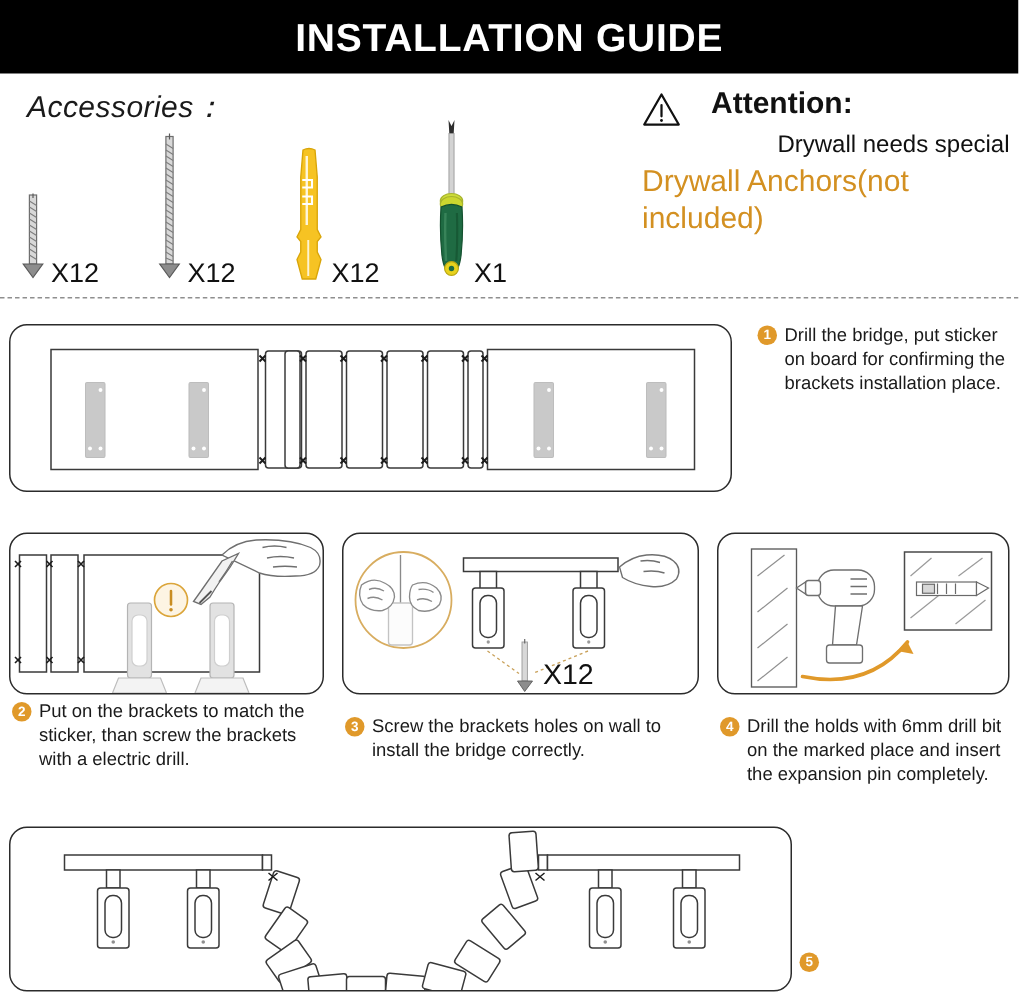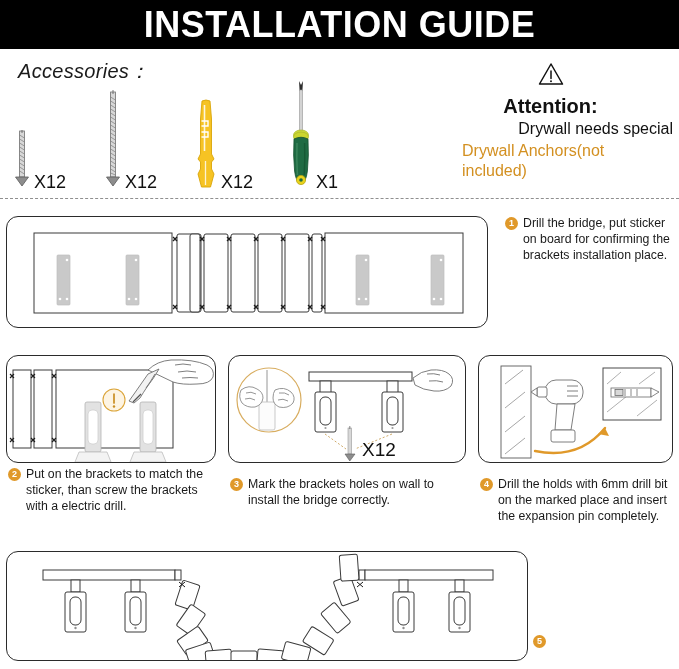--- a/index.html
+++ b/index.html
@@ -21,7 +21,7 @@
   }
   .header-title{
     color:#ffffff;
-    font-size:36px;
+    font-size:26px;
     font-weight:bold;
     letter-spacing:0.5px;
     line-height:1;

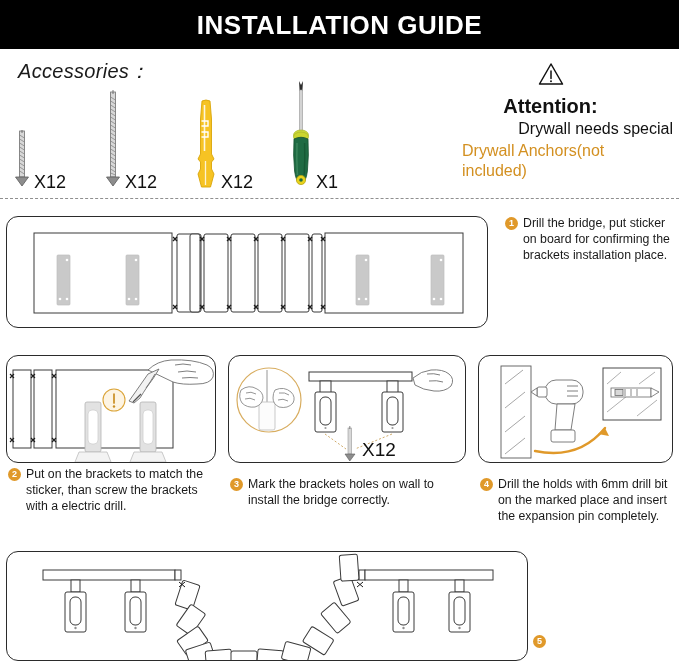--- a/index.html
+++ b/index.html
@@ -56,7 +56,7 @@
   .attention{
     position:absolute;left:428px;top:58px;width:245px;
   }
-  .att-head{display:flex;align-items:center;gap:8px;flex-direction:column;}
+  .att-head{display:flex;align-items:flex-start;gap:20px;}
   .warn-tri{width:26px;height:24px;flex:0 0 26px;margin-top:3px;}
   .att-title{font-size:20px;font-weight:bold;color:#111;line-height:1.1;}
   .att-l1{font-size:16px;color:#111;margin-left:34px;margin-top:2px;line-height:1.25;text-align:right;}

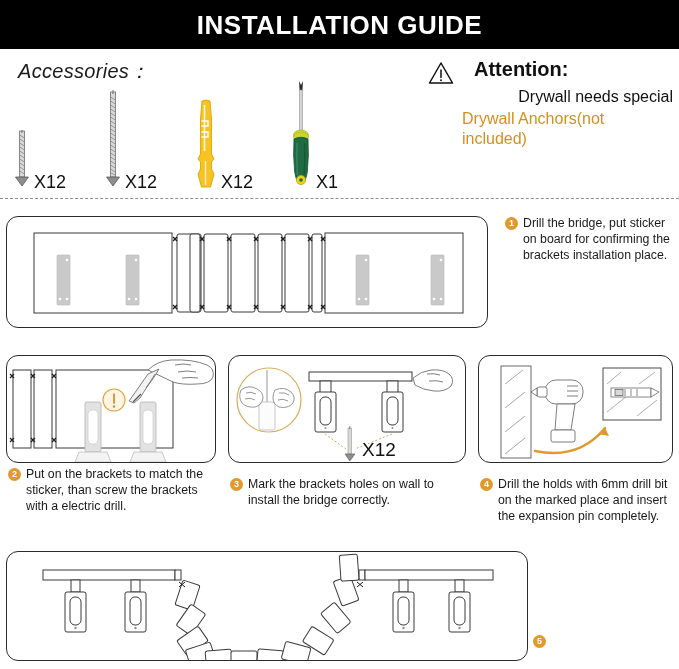--- a/index.html
+++ b/index.html
@@ -60,7 +60,7 @@
   .warn-tri{width:26px;height:24px;flex:0 0 26px;margin-top:3px;}
   .att-title{font-size:20px;font-weight:bold;color:#111;line-height:1.1;}
   .att-l1{font-size:16px;color:#111;margin-left:34px;margin-top:2px;line-height:1.25;text-align:right;}
-  .att-l2{font-size:16px;color:#d39021;margin-left:34px;margin-top:2px;line-height:1.25;}
+  .att-l2{font-size:20px;color:#d39021;margin-top:2px;line-height:1.25;}
 
   
   .divider{

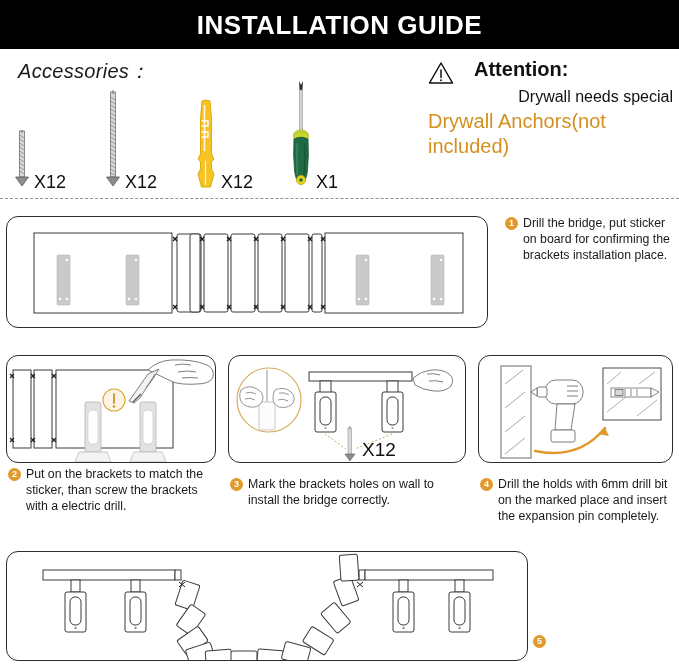--- a/index.html
+++ b/index.html
@@ -481,7 +481,7 @@
 
   <div class="step" id="step3">
     <div class="badge">3</div>
-    <div class="step-text">Mark the brackets holes on wall to install the bridge correctly.</div>
+    <div class="step-text">Screw the brackets holes on wall to install the bridge correctly.</div>
   </div>
 
   <div class="step" id="step4">

